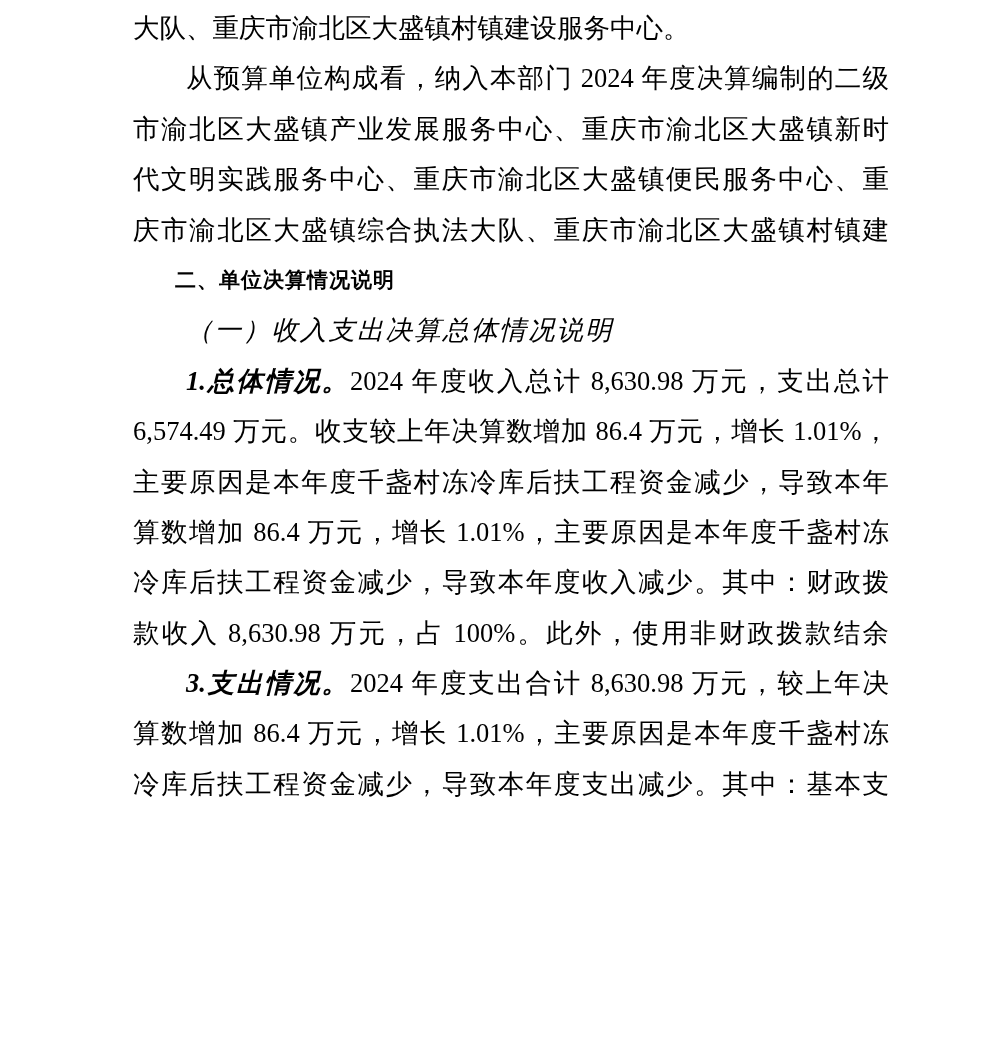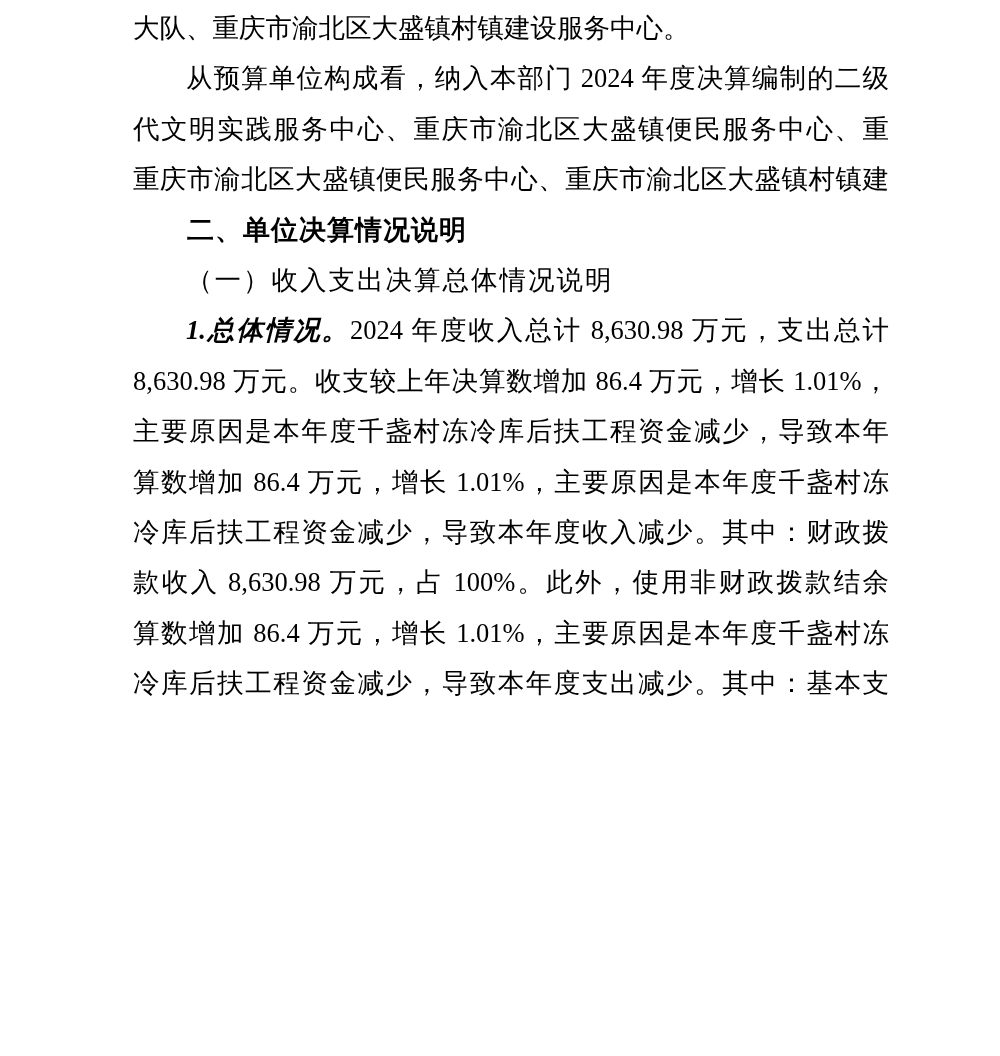--- a/index.html
+++ b/index.html
@@ -58,6 +58,7 @@
   <div class="line t-last">大队、重庆市渝北区大盛镇村镇建设服务中心。</div>
 
   <div class="line t-indent t-fill">从预算单位构成看，纳入本部门 2024 年度决算编制的二级</div>
+  <div class="line t-fill">市渝北区大盛镇产业发展服务中心、重庆市渝北区大盛镇新时</div>
   <div class="line t-fill">代文明实践服务中心、重庆市渝北区大盛镇便民服务中心、重</div>
   <div class="line t-fill">重庆市渝北区大盛镇便民服务中心、重庆市渝北区大盛镇村镇建</div>
 

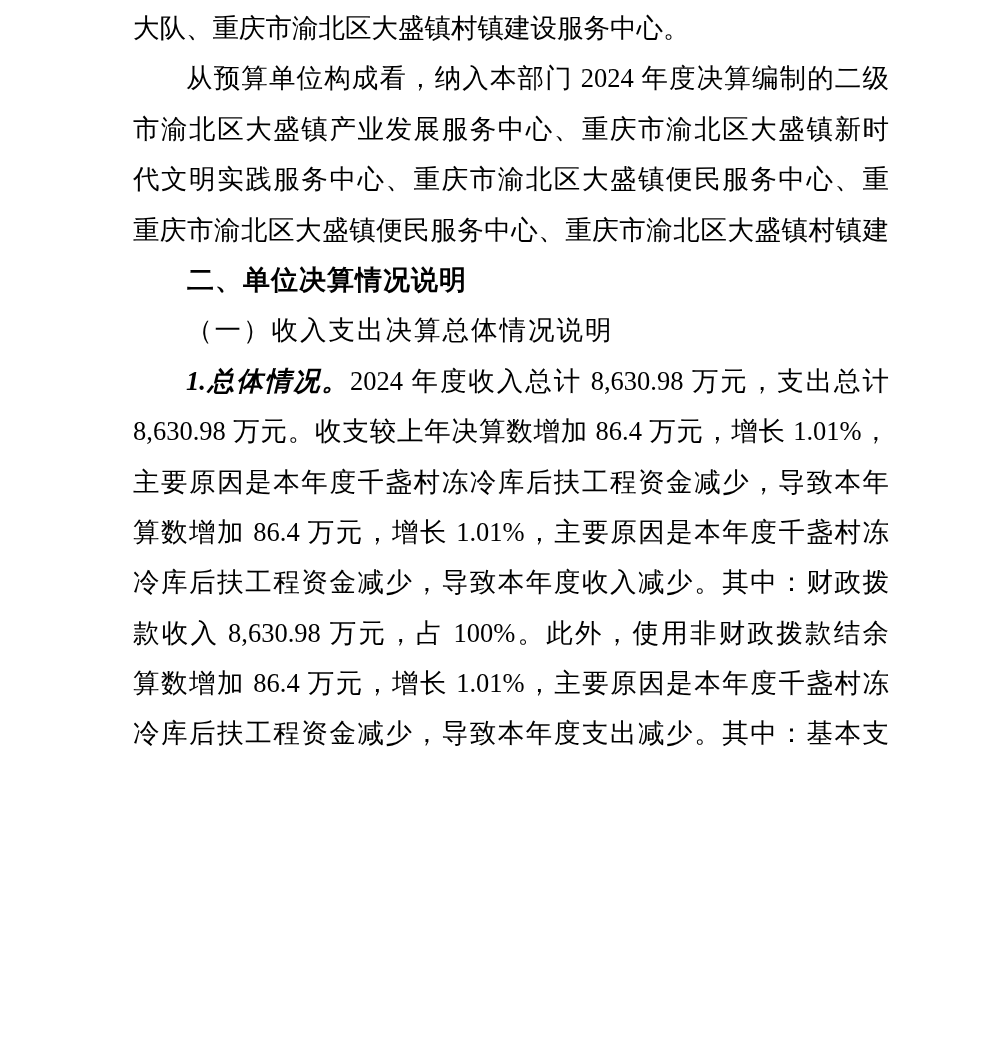--- a/index.html
+++ b/index.html
@@ -60,7 +60,7 @@
   <div class="line t-indent t-fill">从预算单位构成看，纳入本部门 2024 年度决算编制的二级</div>
   <div class="line t-fill">市渝北区大盛镇产业发展服务中心、重庆市渝北区大盛镇新时</div>
   <div class="line t-fill">代文明实践服务中心、重庆市渝北区大盛镇便民服务中心、重</div>
-  <div class="line t-fill">重庆市渝北区大盛镇便民服务中心、重庆市渝北区大盛镇村镇建</div>
+  <div class="line t-fill">庆市渝北区大盛镇综合执法大队、重庆市渝北区大盛镇村镇建</div>
 
   <div class="line t-indent heading">二、单位决算情况说明</div>
 

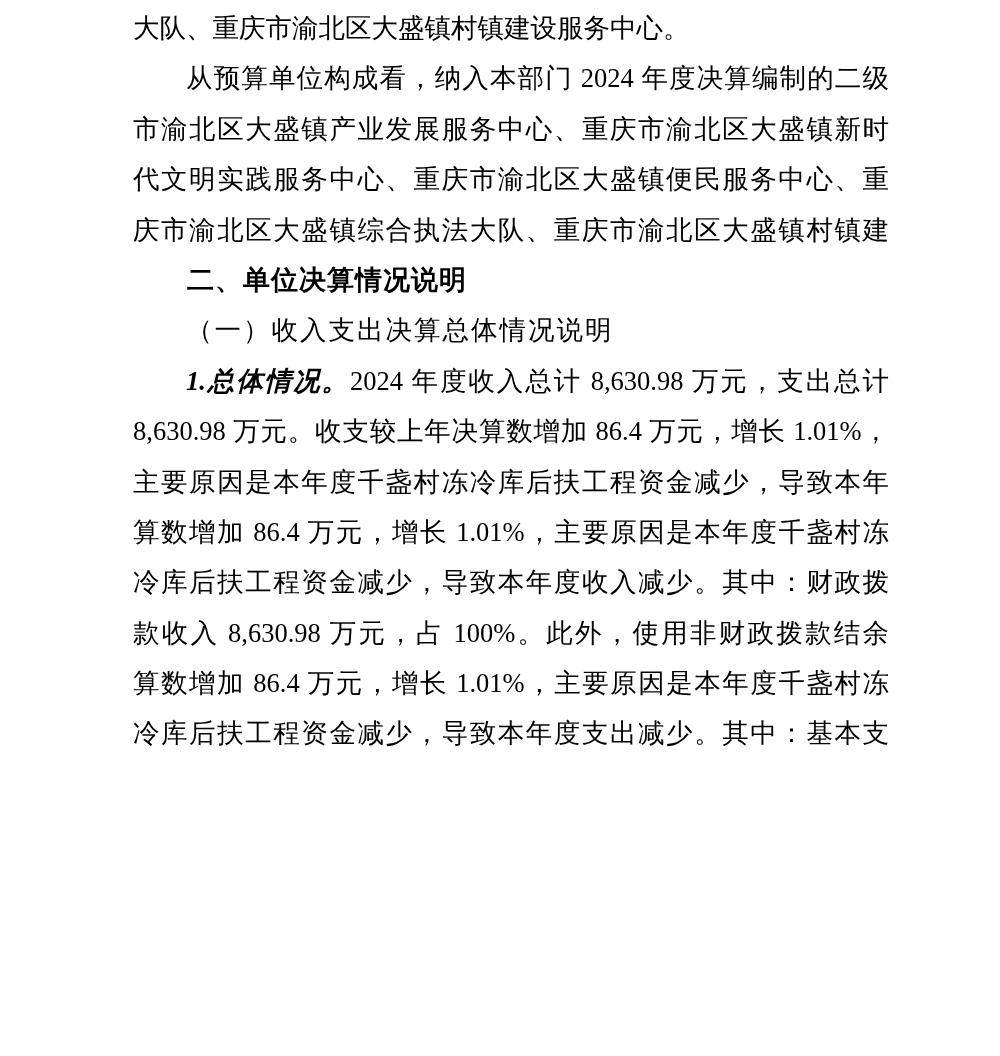--- a/index.html
+++ b/index.html
@@ -42,7 +42,7 @@
   .heading {
     font-family: "Liberation Sans", "DejaVu Sans", sans-serif;
     font-weight: bold;
-    font-size: 27px;
+    font-size: 21px;
     letter-spacing: 1px;
   }
   .subheading {

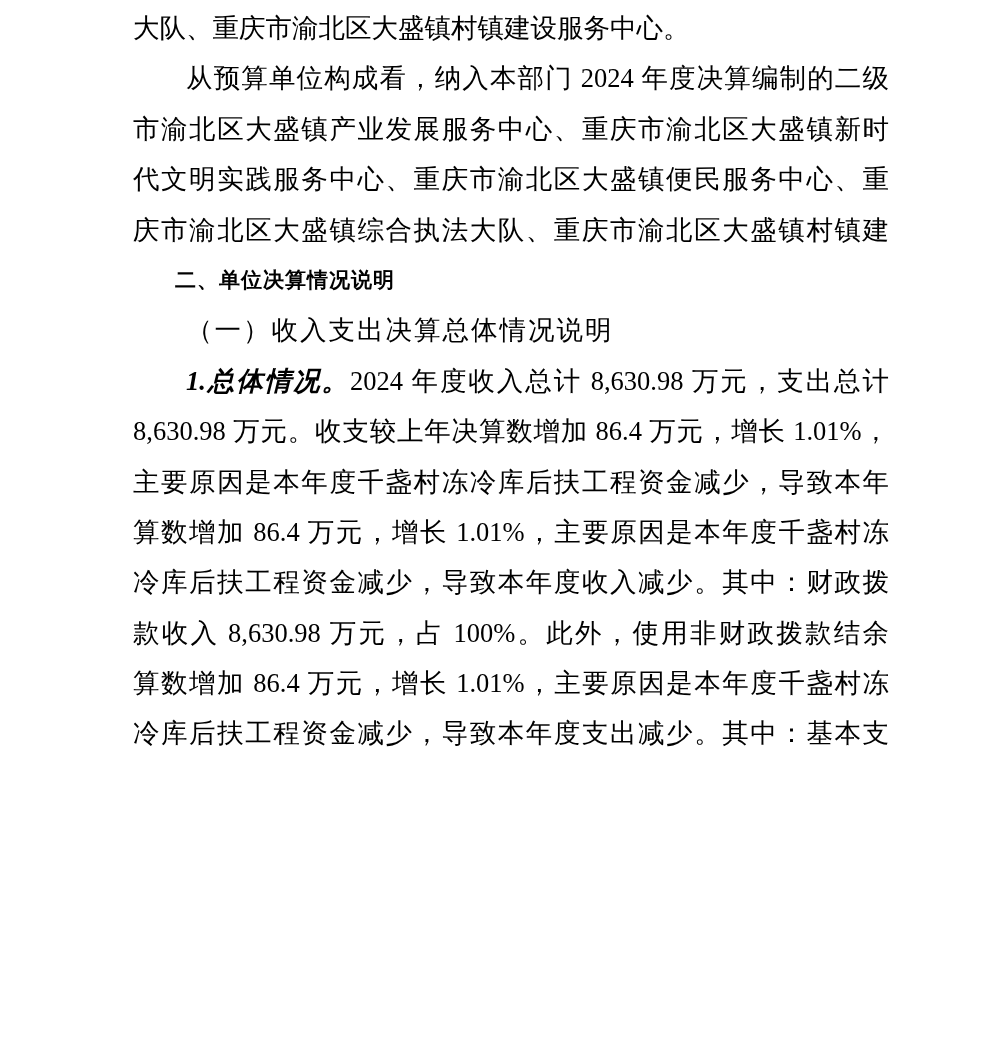--- a/index.html
+++ b/index.html
@@ -48,6 +48,7 @@
   .subheading {
     font-family: "Liberation Serif", "DejaVu Serif", serif;
     letter-spacing: 2px;
+    font-style: italic;
   }
 </style>
 </head>

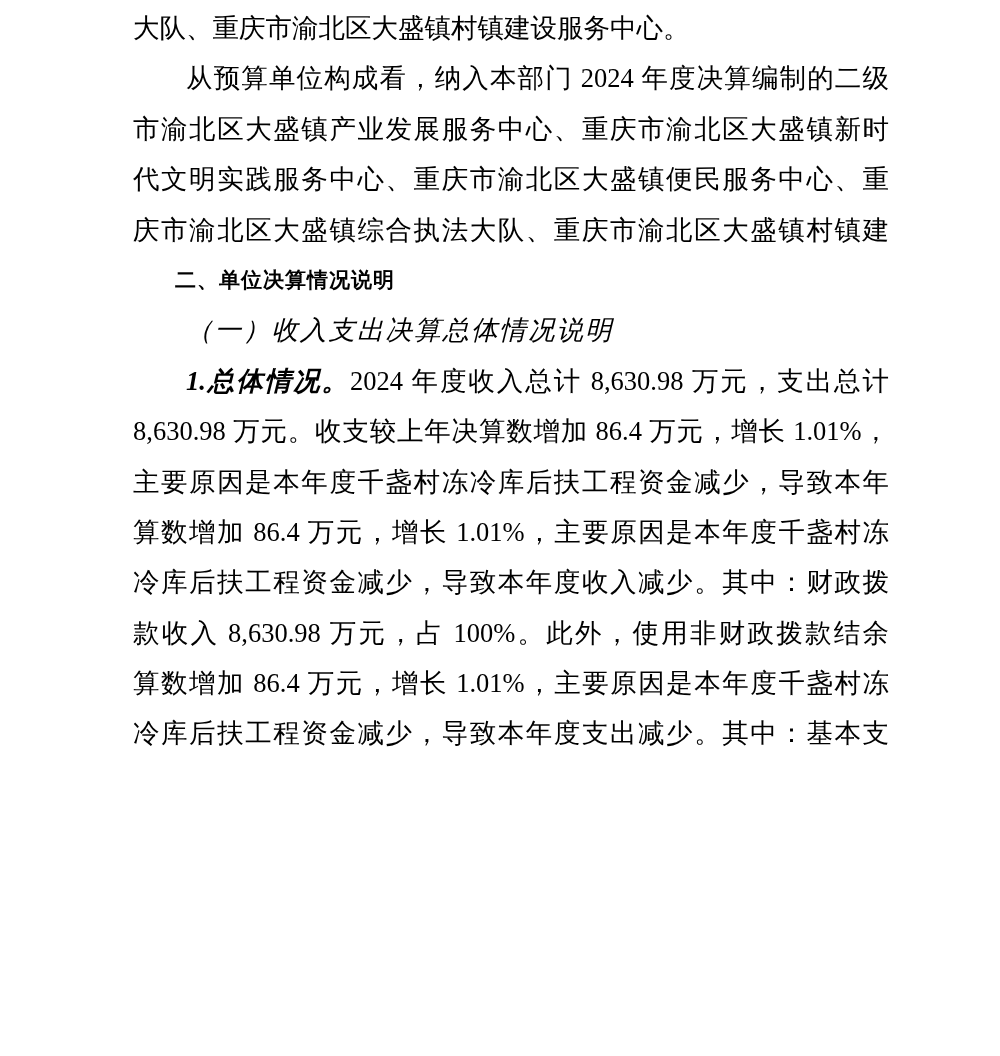--- a/index.html
+++ b/index.html
@@ -70,7 +70,7 @@
   <div class="line t-indent t-fill">
     <span class="lead">1.总体情况。</span><span>2024 年度收入总计 8,630.98 万元，支出总计</span>
   </div>
-  <div class="line t-fill">8,630.98 万元。收支较上年决算数增加 86.4 万元，增长 1.01%，</div>
+  <div class="line t-fill">6,574.49 万元。收支较上年决算数增加 86.4 万元，增长 1.01%，</div>
   <div class="line t-fill">主要原因是本年度千盏村冻冷库后扶工程资金减少，导致本年</div>
 
   <div class="line t-fill">算数增加 86.4 万元，增长 1.01%，主要原因是本年度千盏村冻</div>

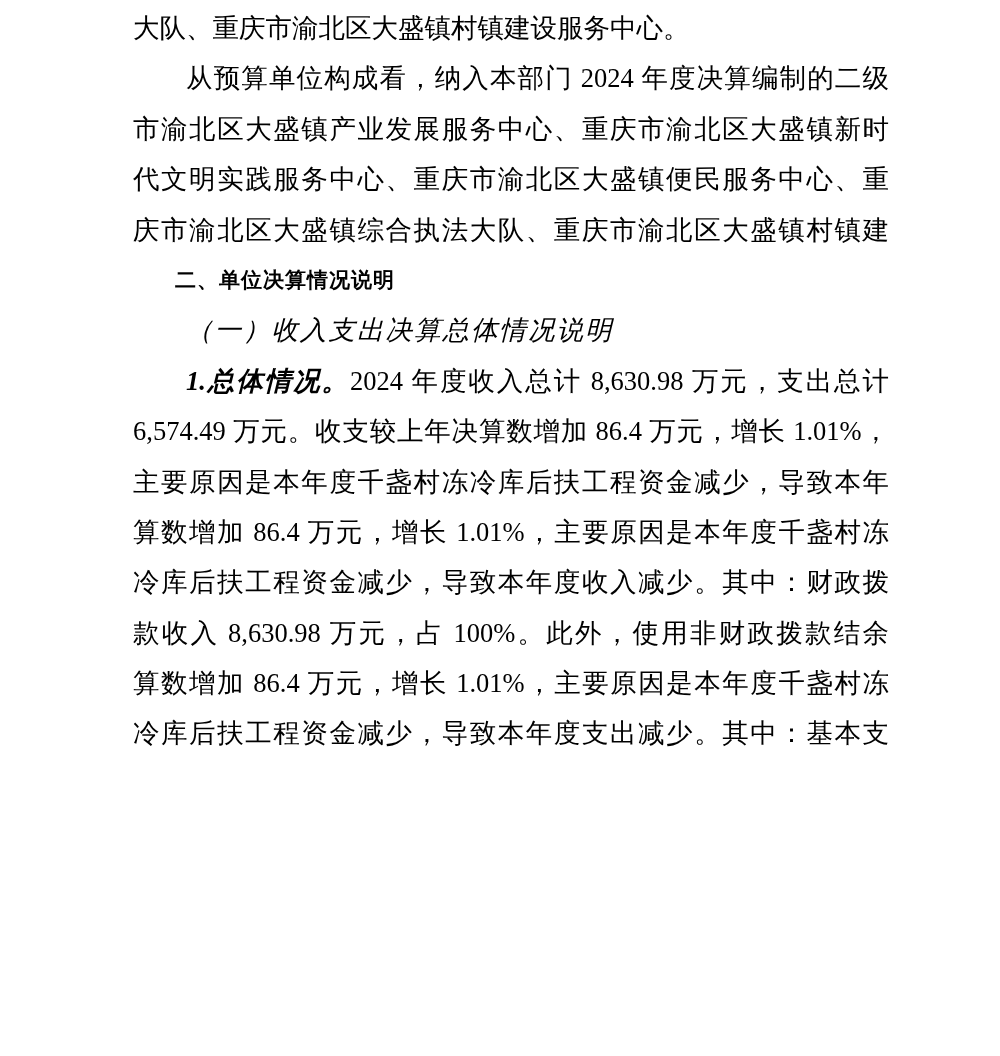--- a/index.html
+++ b/index.html
@@ -77,6 +77,9 @@
   <div class="line t-fill">冷库后扶工程资金减少，导致本年度收入减少。其中：财政拨</div>
   <div class="line t-fill">款收入 8,630.98 万元，占 100%。此外，使用非财政拨款结余</div>
 
+  <div class="line t-indent t-fill">
+    <span class="lead">3.支出情况。</span><span>2024 年度支出合计 8,630.98 万元，较上年决</span>
+  </div>
   <div class="line t-fill">算数增加 86.4 万元，增长 1.01%，主要原因是本年度千盏村冻</div>
   <div class="line t-fill">冷库后扶工程资金减少，导致本年度支出减少。其中：基本支</div>
 

